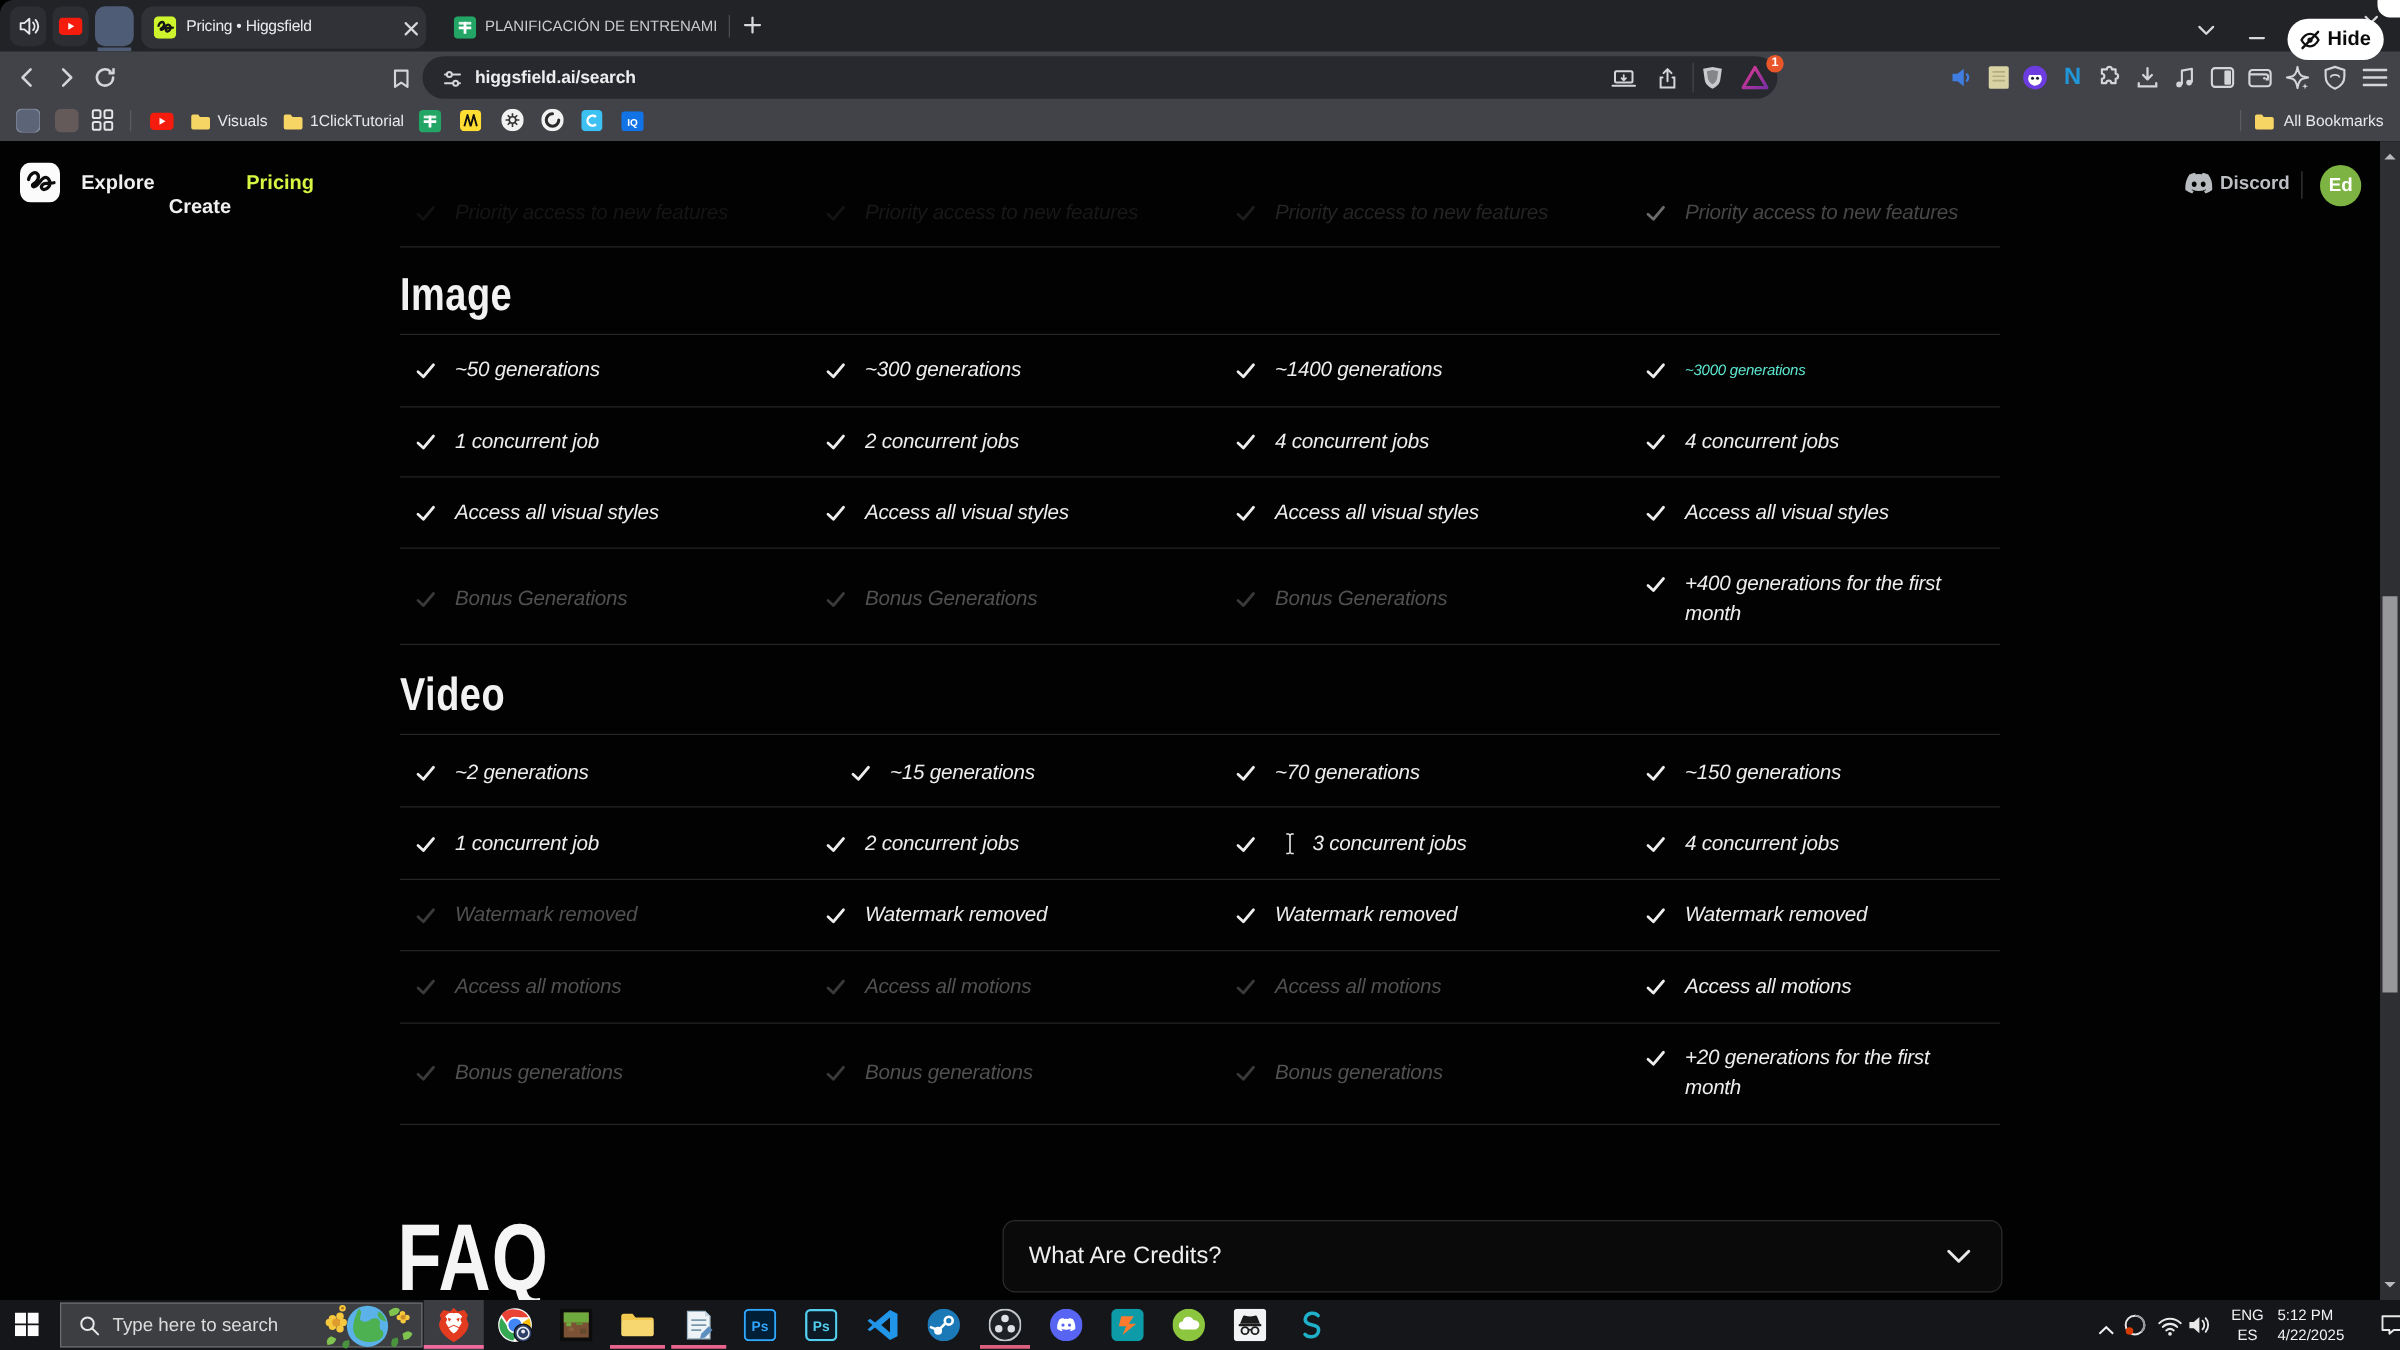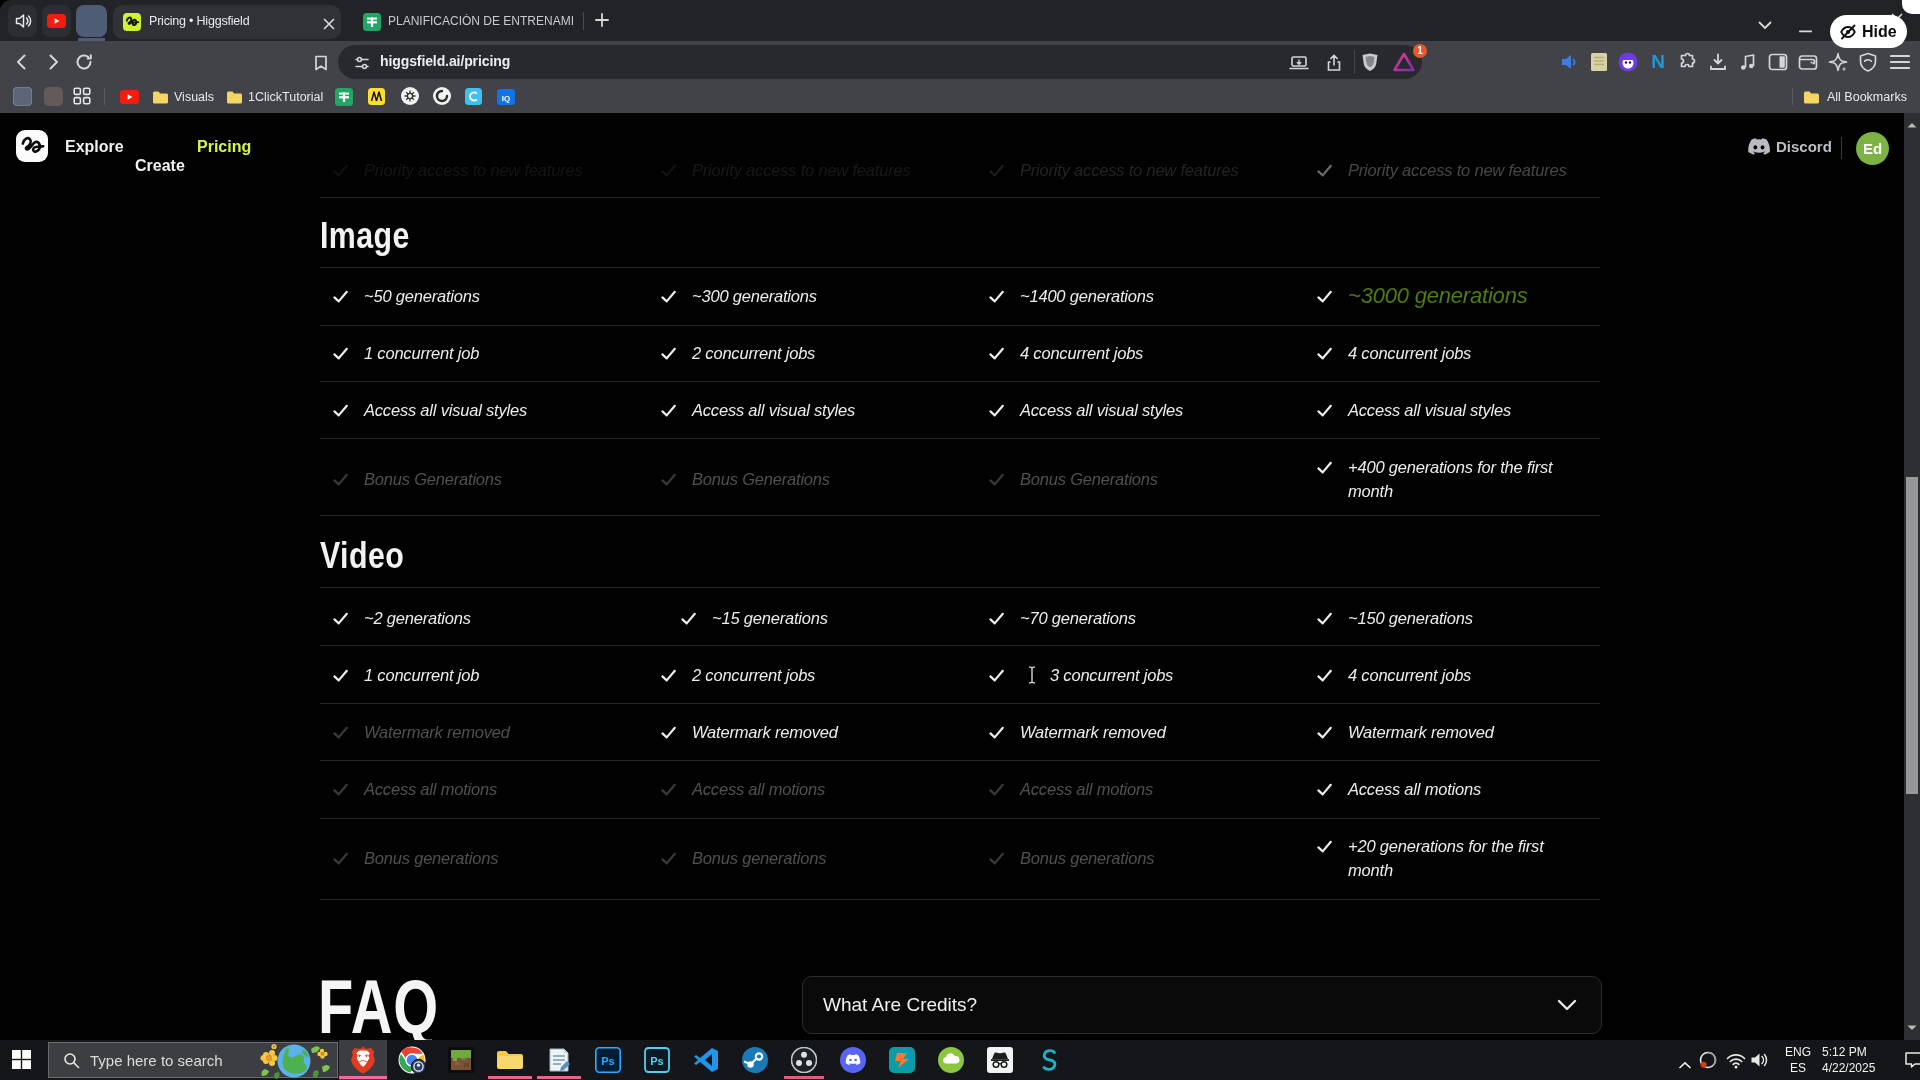--- a/index.html
+++ b/index.html
@@ -99,7 +99,7 @@
           <path d="M3 12.5 H9.5 M13.5 12.5 H15" stroke="#d4d5d8" stroke-width="1.6" stroke-linecap="round"></path>
         </svg>
       </div>
-  <div style="position:absolute;left:380px;top:12px;font-size:14px;font-weight:bold;color:#ecedef;letter-spacing:-0.1px;">higgsfield.ai/pricing</div>
+  <div style="position:absolute;left:380px;top:12px;font-size:14px;font-weight:bold;color:#ecedef;letter-spacing:-0.1px;">higgsfield.ai/search</div>
   <div class="exti" style="left:1288px;top:12px;width:22px;">
         <svg width="22" height="18" viewBox="0 0 22 18" style="">
           <rect x="4" y="3" width="14" height="9" rx="1.2" fill="none" stroke="#d4d5d8" stroke-width="1.6"></rect>

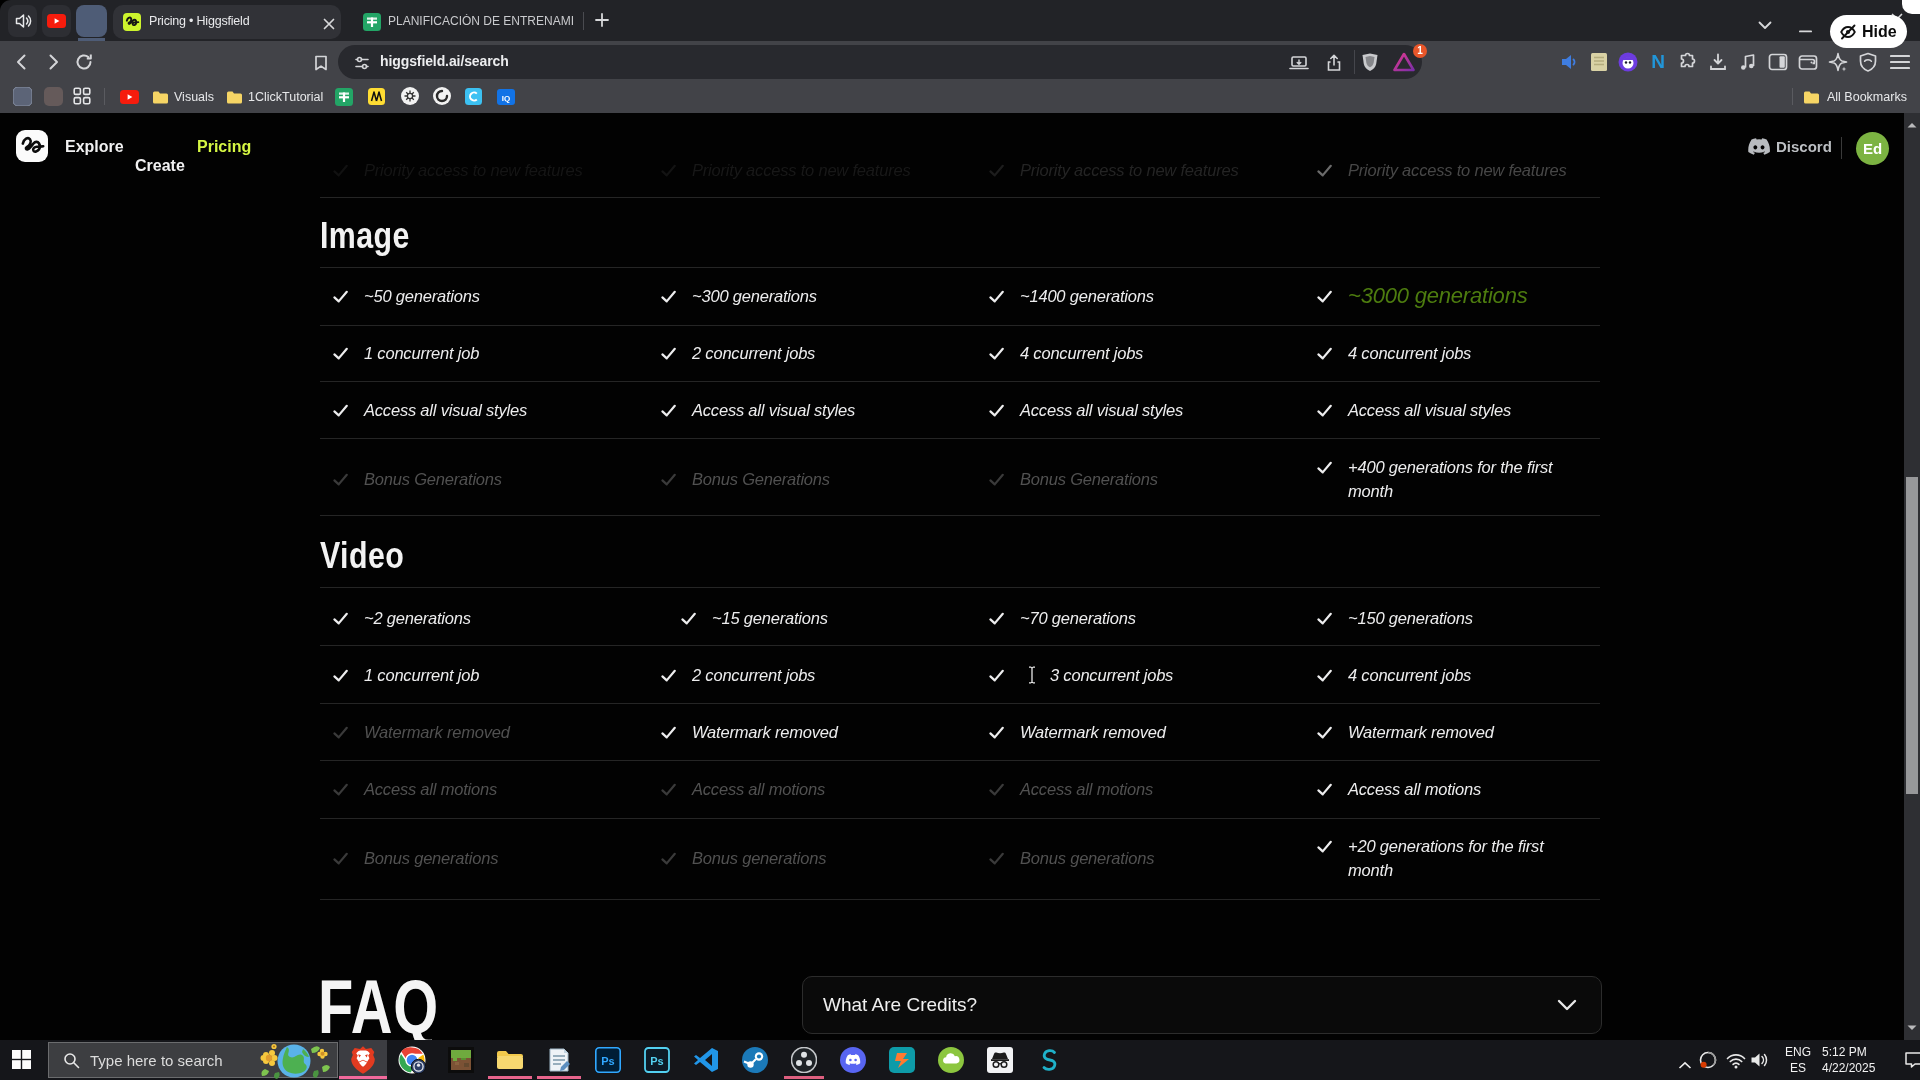--- a/index.html
+++ b/index.html
@@ -381,7 +381,7 @@
           <svg width="17" height="17" viewBox="0 0 17 17" style="flex:none">
             <path d="M2.4 9.4 L6.7 13.4 L14.8 3.8" fill="none" stroke="#ededee" stroke-width="2.2" stroke-linecap="round" stroke-linejoin="round"></path>
           </svg>
-          <span style="color:#4d7c0f;font-size:22px;">~3000 generations</span>
+          <span style="color:#5eead4;font-size:12px;">~3000 generations</span>
         </div>
         <div class="cell" style="left:332px;top:339px;">
           <svg width="17" height="17" viewBox="0 0 17 17" style="flex:none">

